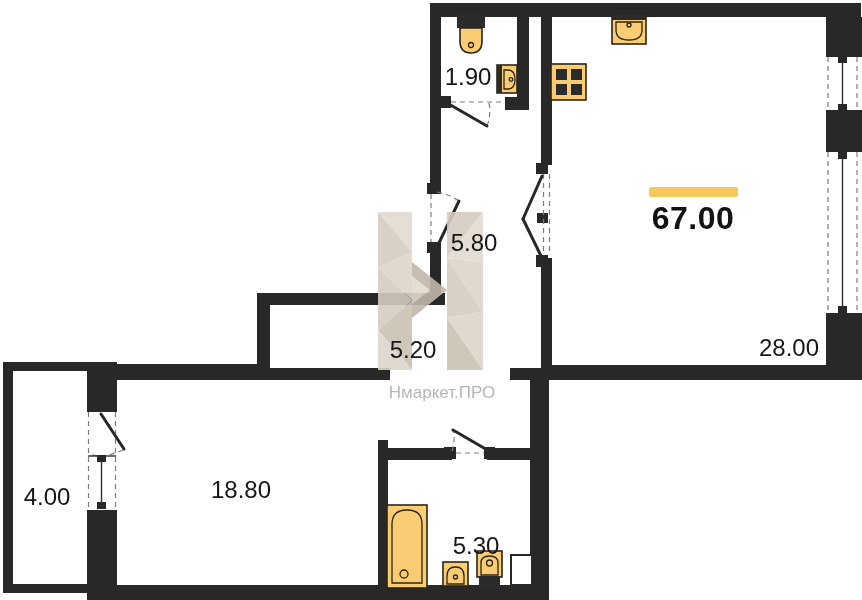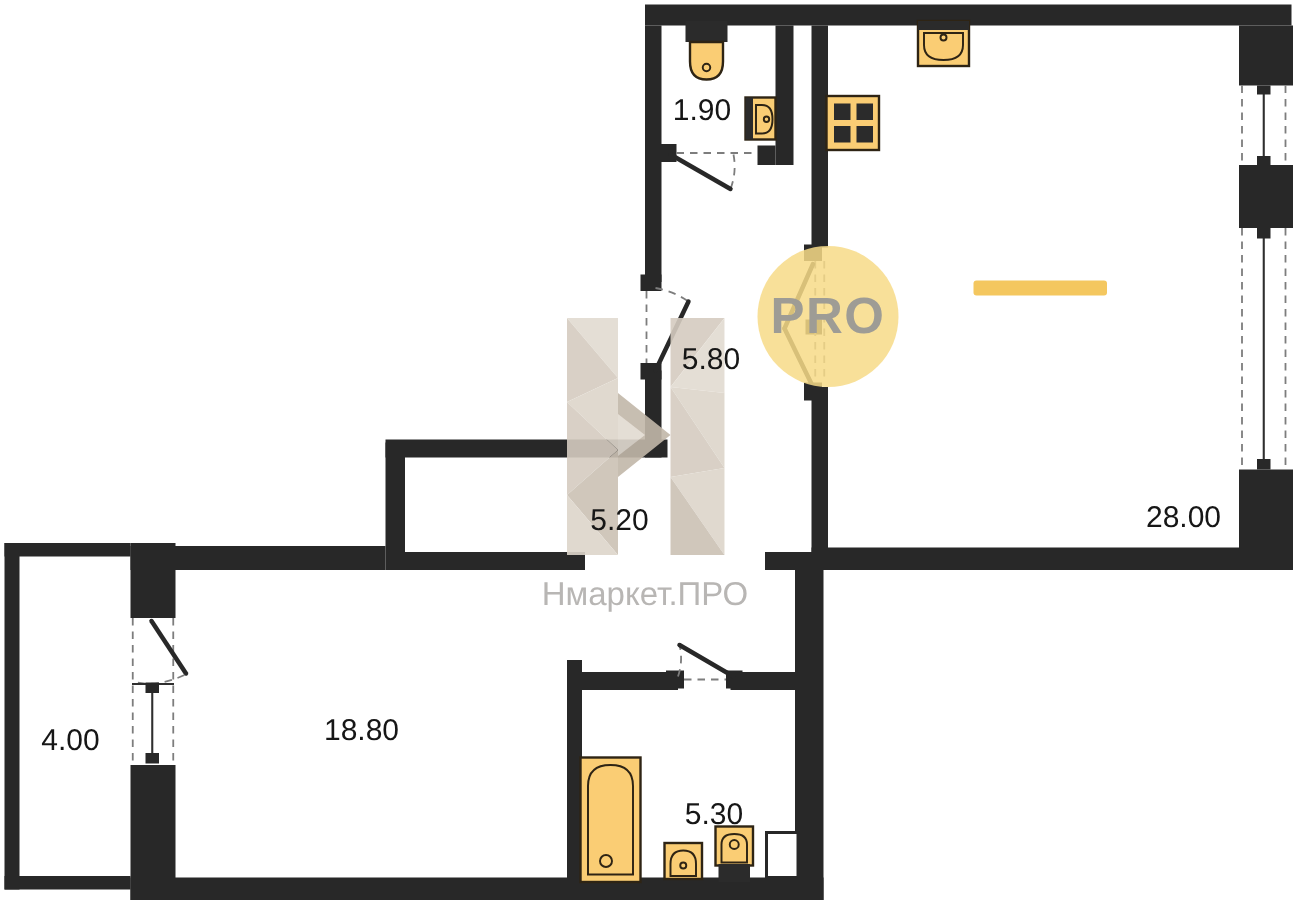--- a/index.html
+++ b/index.html
@@ -18,7 +18,7 @@
   .b1{fill:var(--logo_beige_1,#E2DBD1);} .b2{fill:var(--logo_beige_2,#D5CCC0);}
   .b3{fill:var(--logo_beige_3,#DDD5CA);} .b4{fill:var(--logo_beige_4,#CBC1B4);}
   .b5{fill:var(--logo_beige_5,#C2B7A9);}
-  .lbl{position:absolute;width:76px;text-align:center;font-size:20px;
+  .lbl{position:absolute;width:76px;text-align:center;font-size:24px;
        color:var(--label_color,#161616);}
   #lbl-wc{left:430px;top:63px;} #lbl-hall{left:436px;top:229px;}
   #lbl-corr{left:375px;top:336px;} #lbl-living{left:751px;top:334px;}

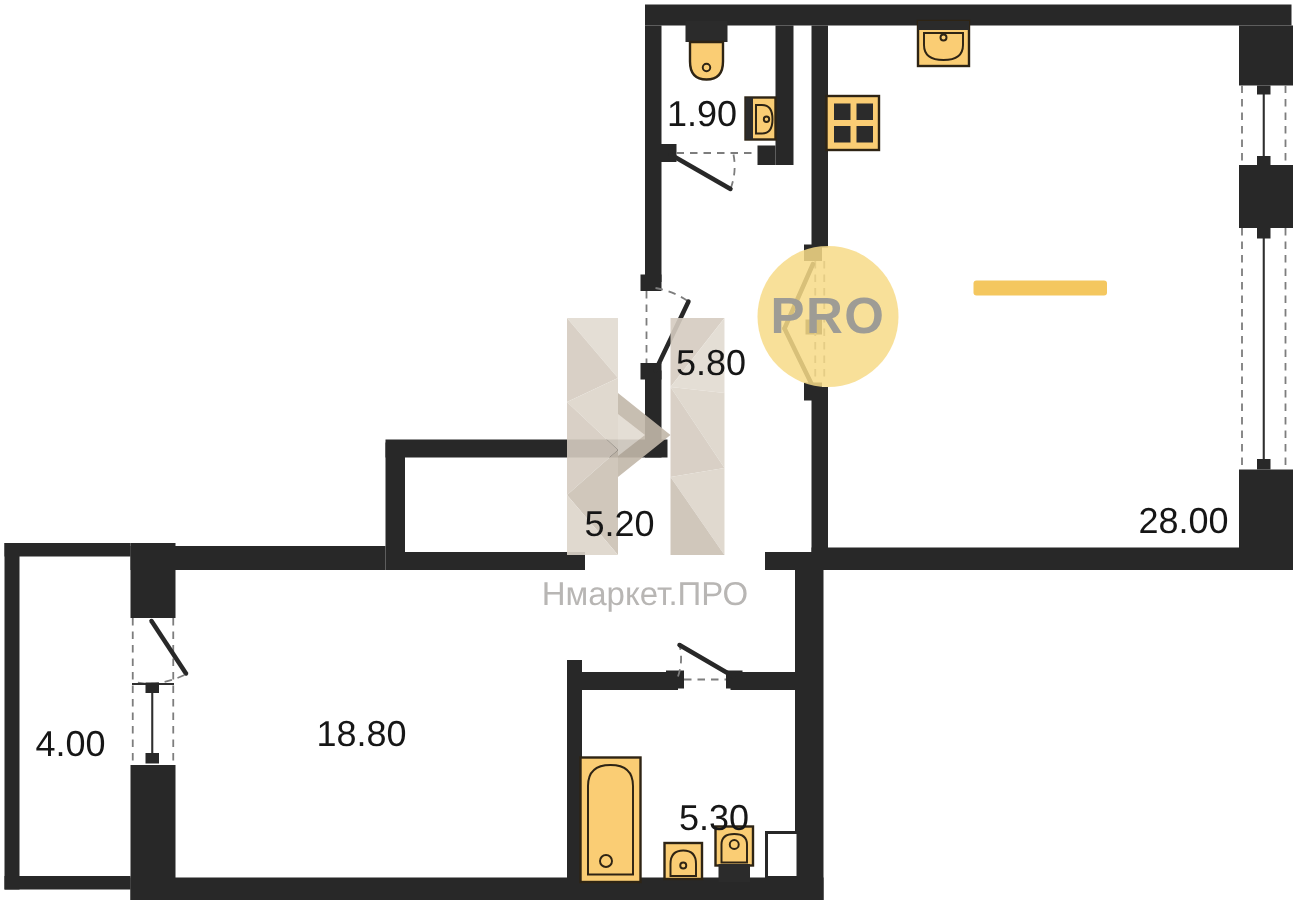--- a/index.html
+++ b/index.html
@@ -198,9 +198,6 @@
 
   <div class="total-bar"></div>
 
-  <div class="pro-badge">
-    <span>PRO</span>
-  </div>
 
   <div class="brand">Нмаркет.ПРО</div>
 

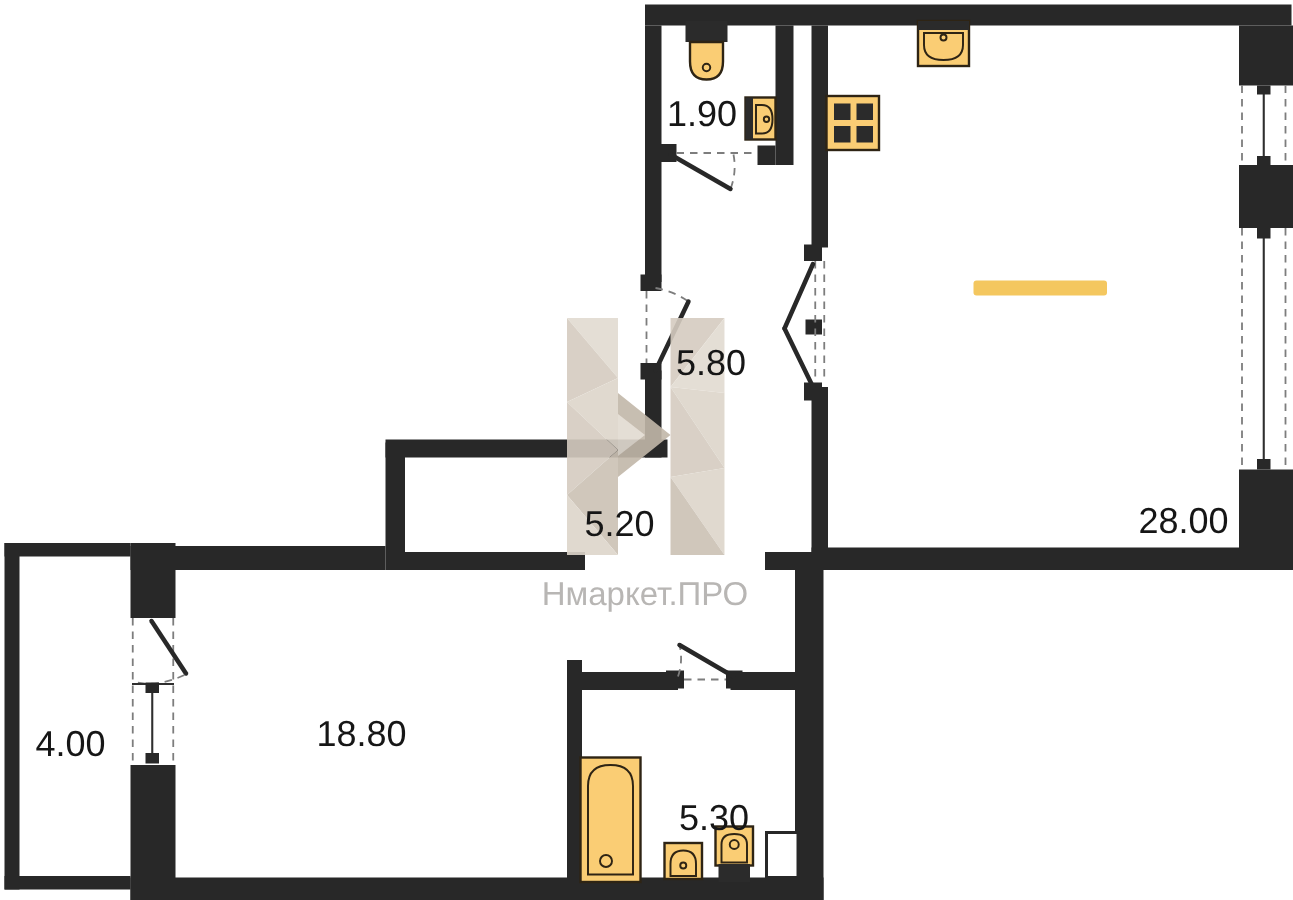--- a/index.html
+++ b/index.html
@@ -197,6 +197,7 @@
   <div class="lbl" id="lbl-bath">5.30</div>
 
   <div class="total-bar"></div>
+  <div class="total-label">67.00</div>
 
 
   <div class="brand">Нмаркет.ПРО</div>

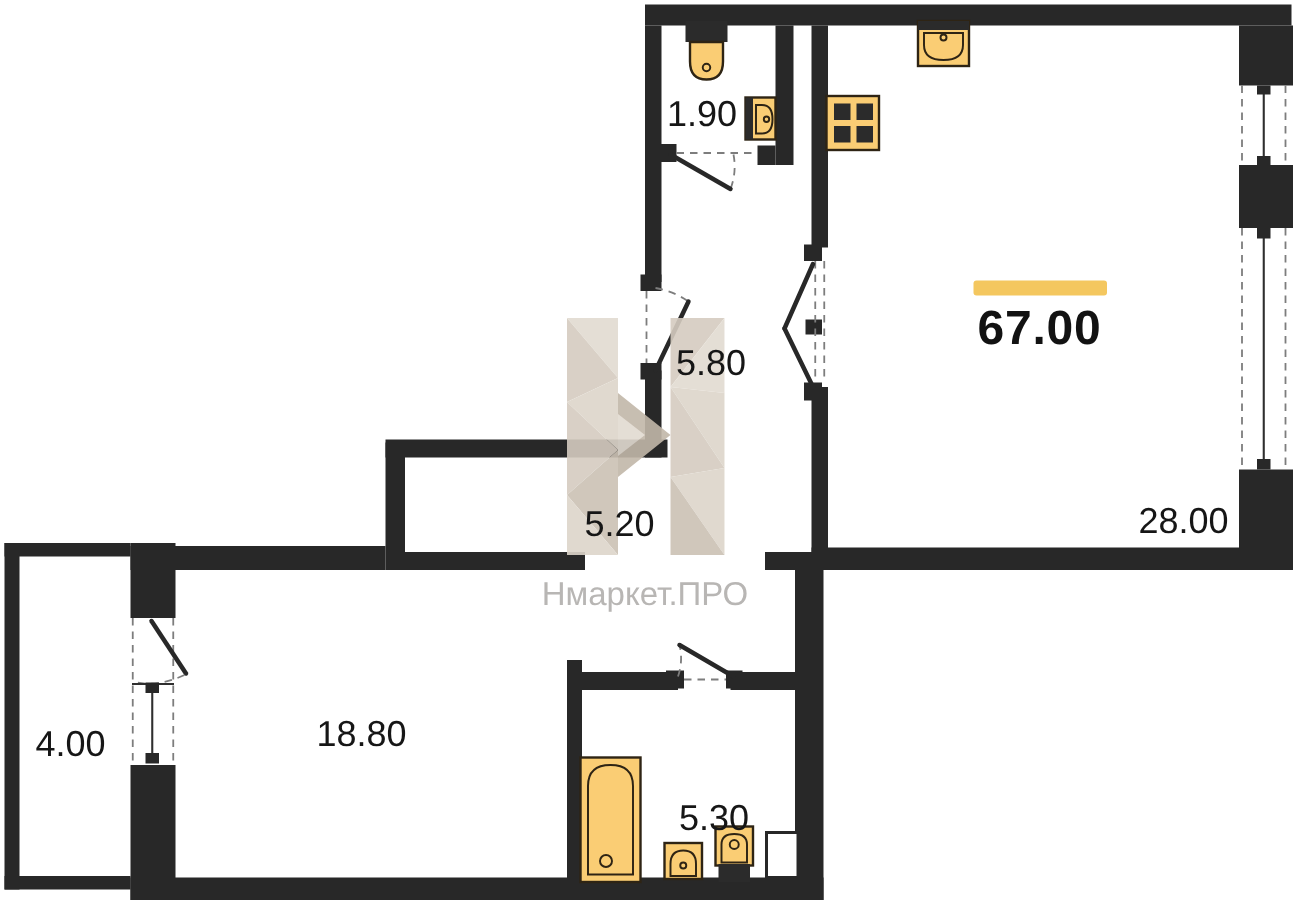--- a/index.html
+++ b/index.html
@@ -34,8 +34,8 @@
        background:var(--pro_circle,#F7DB87);opacity:0.85;}
   .pro-badge span{position:relative;font-size:34px;font-weight:700;
        color:var(--pro_text,#9E9C95);letter-spacing:1px;}
-  .brand{position:absolute;left:330px;top:383px;width:200px;text-align:center;
-       font-size:22px;color:var(--watermark_text,#B8B6B4);}
+  .brand{position:absolute;left:342px;top:383px;width:200px;text-align:center;
+       font-size:17px;color:var(--watermark_text,#B8B6B4);}
 </style>
 </head>
 <body>

